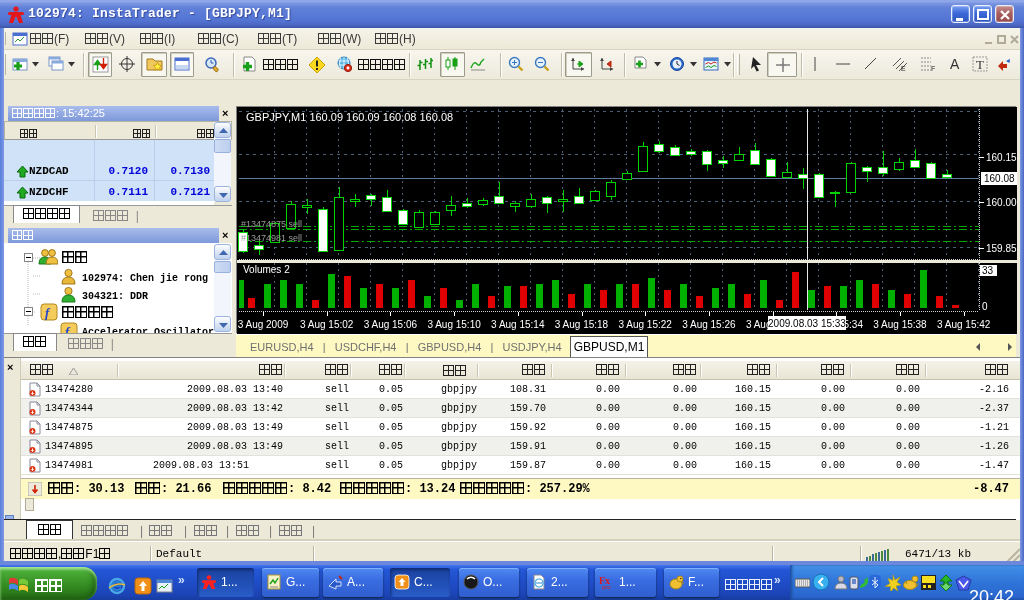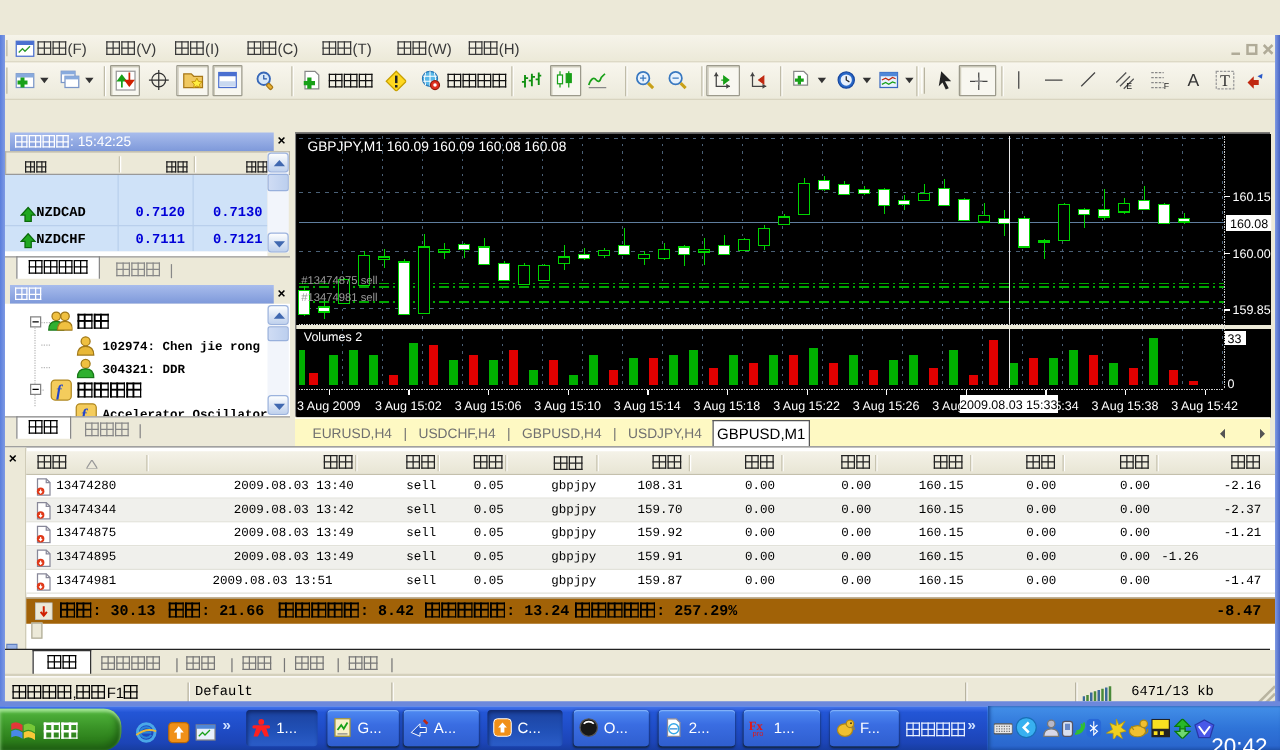--- a/index.html
+++ b/index.html
@@ -91,6 +91,29 @@
 <body>
 <div id="app">
 
+<div id="titlebar" class="abs">
+ <svg class="abs" style="left:7px;top:5px" width="18" height="18" viewBox="0 0 18 18">
+        <circle cx="9" cy="4" r="2.6" fill="#e41818"></circle>
+        <path d="M2 18 L5 8 h8 l3 10 h-4 l-3 -7 -3 7 z" fill="#e41818"></path>
+        <rect x="1" y="7" width="16" height="3" rx="1.5" fill="#e41818"></rect>
+      </svg>
+ <div class="txt">102974: InstaTrader - [GBPJPY,M1]</div>
+ <div class="wbtn min">
+        <svg width="19" height="18">
+          <rect x="4" y="12" width="7" height="3" fill="#fff"></rect>
+        </svg>
+      </div>
+ <div class="wbtn max">
+        <svg width="19" height="18">
+          <rect x="4" y="4" width="10" height="9" fill="none" stroke="#fff" stroke-width="2"></rect>
+        </svg>
+      </div>
+ <div class="wbtn cls">
+        <svg width="19" height="18">
+          <path d="M5 5 L13 13 M13 5 L5 13" stroke="#fff" stroke-width="2.2"></path>
+        </svg>
+      </div>
+</div>
 
 <div id="menubar" class="abs">
  <div class="grip" style="left:3px"></div>

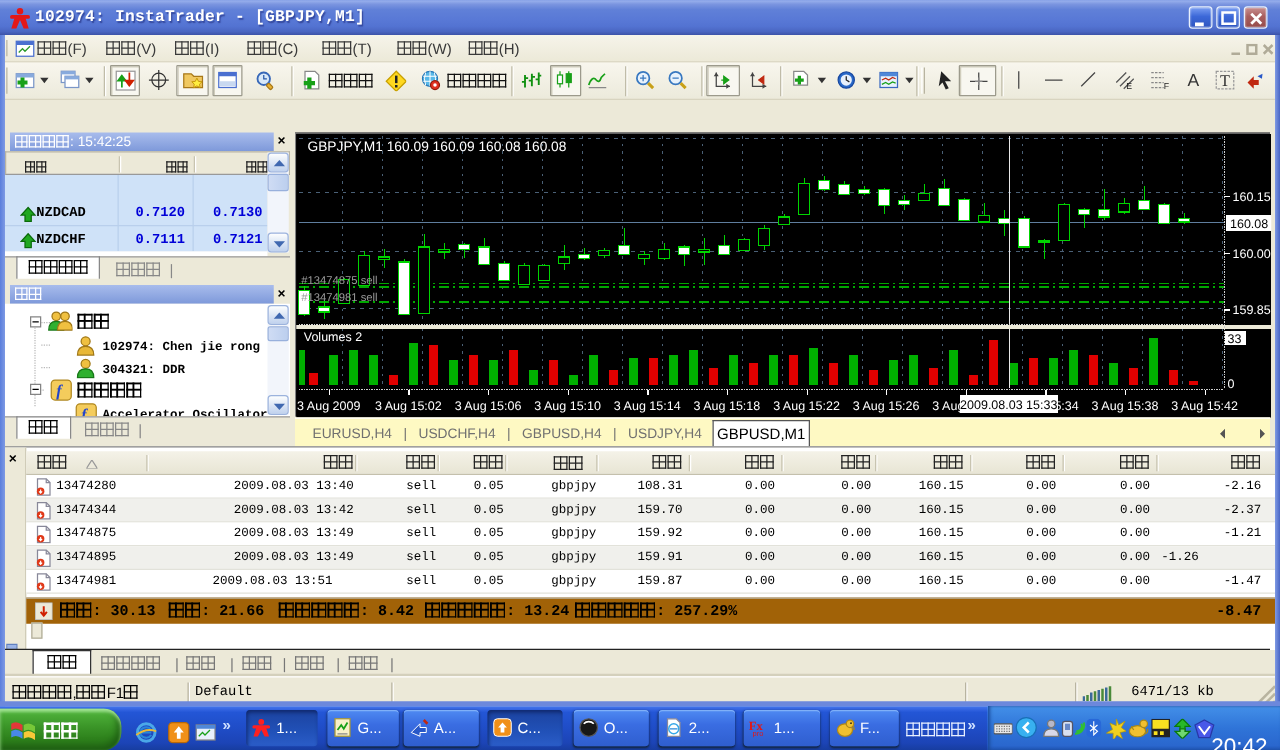--- a/index.html
+++ b/index.html
@@ -817,7 +817,7 @@
         <div class="cell" style="left:620px;width:130px;text-align:right">160.15</div>
         <div class="cell" style="left:694px;width:130px;text-align:right">0.00</div>
         <div class="cell" style="left:769px;width:130px;text-align:right">0.00</div>
-        <div class="cell" style="left:858px;width:130px;text-align:center">-1.26</div>
+        <div class="cell" style="left:858px;width:130px;text-align:right">-1.26</div>
       </div>
       <div class="trow" style="top:98px;background:#ffffff;border-bottom:1px solid #e2e2da">
         <div class="docicon"><svg width="14" height="15" viewBox="0 0 14 15">

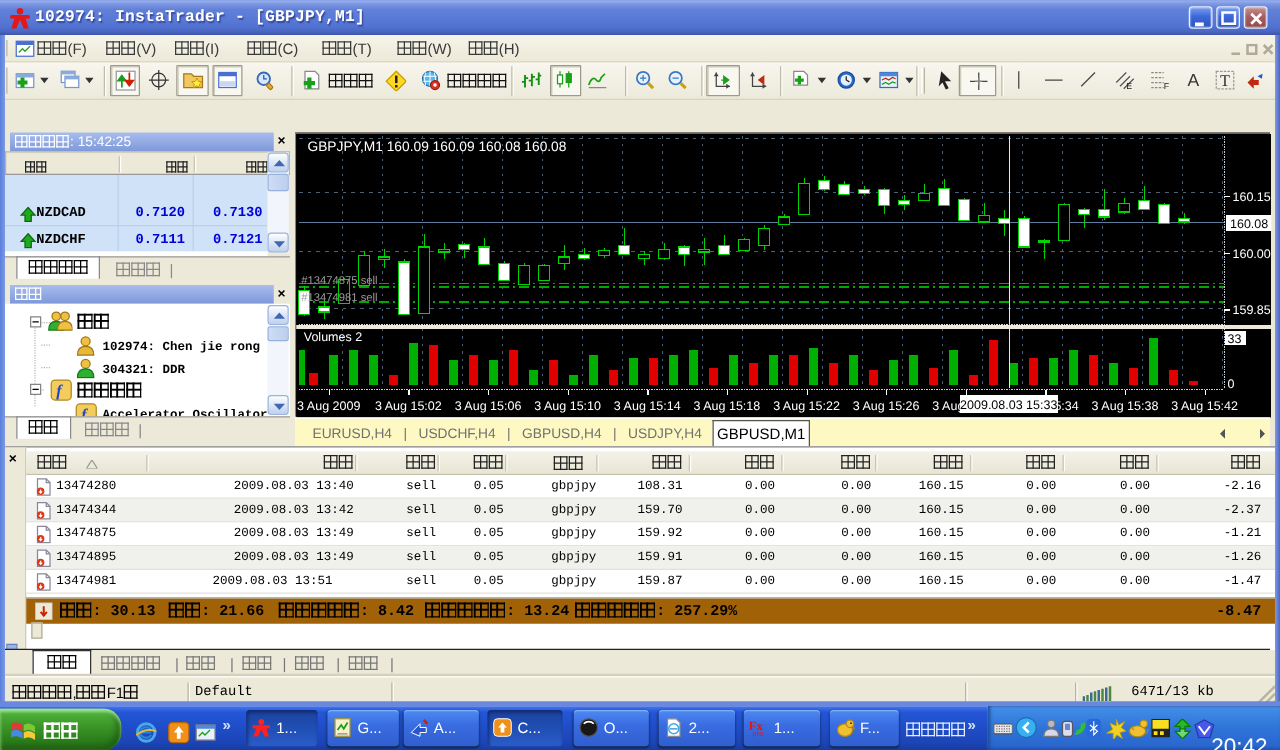--- a/index.html
+++ b/index.html
@@ -827,7 +827,7 @@
             <path d="M4.5 9.5 v3 m-1.2 -1.4 l1.2 1.4 1.2 -1.4" stroke="#fff" fill="none" stroke-width=".9"></path>
           </svg></div>
         <div class="cell" style="left:24px">13474981</div>
-        <div class="cell" style="left:132px;width:130px;text-align:center">2009.08.03 13:51</div>
+        <div class="cell" style="left:132px;width:130px;text-align:left">2009.08.03 13:51</div>
         <div class="cell" style="left:198px;width:130px;text-align:right">sell</div>
         <div class="cell" style="left:252px;width:130px;text-align:right">0.05</div>
         <div class="cell" style="left:388px;width:100px;text-align:center">gbpjpy</div>

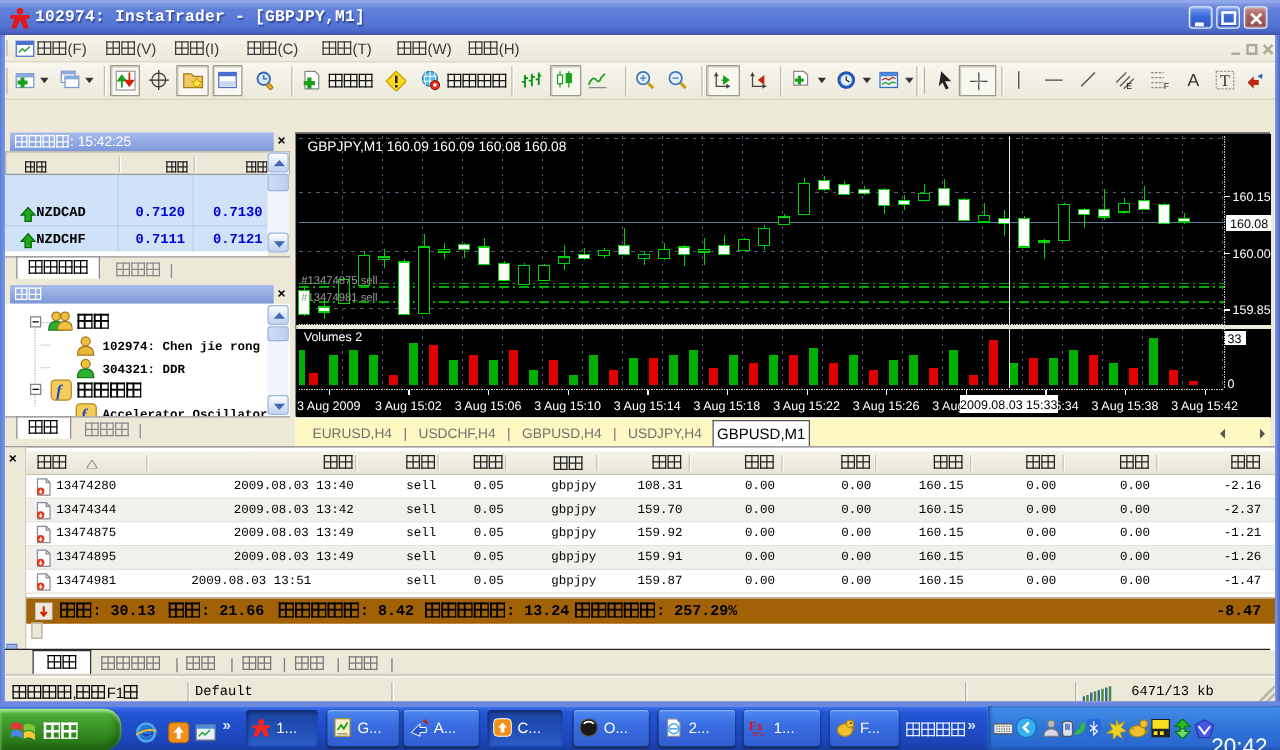--- a/index.html
+++ b/index.html
@@ -68,7 +68,7 @@
 .trow{position:absolute;left:17px;right:0;height:19px;font:10px "Liberation Mono",monospace;color:#000;white-space:nowrap}
 .trow .cell{position:absolute;top:4px}
 .docicon{position:absolute;left:7px;top:2px}
-#term-sum{position:absolute;left:17px;right:0;top:120px;height:21px;background:#a16207;border-top:1px solid #b8b4a4;font:bold 12px "Liberation Mono",monospace;color:#000;white-space:nowrap}
+#term-sum{position:absolute;left:17px;right:0;top:120px;height:21px;background:#fef9c3;border-top:1px solid #b8b4a4;font:bold 12px "Liberation Mono",monospace;color:#000;white-space:nowrap}
 #termtabs{left:4px;top:520px;width:1016px;height:21px;background:#ece9d8;font-size:12px;color:#777}
 #statusbar{left:0;top:541px;width:1024px;height:24px;background:#ece9d8;border-top:1px solid #fff;box-shadow:0 -2px 0 #d4d0bc;font-size:12px;color:#000}
 .ssep{position:absolute;top:4px;width:1px;height:16px;background:#b8b4a0;box-shadow:1px 0 0 #fff}

